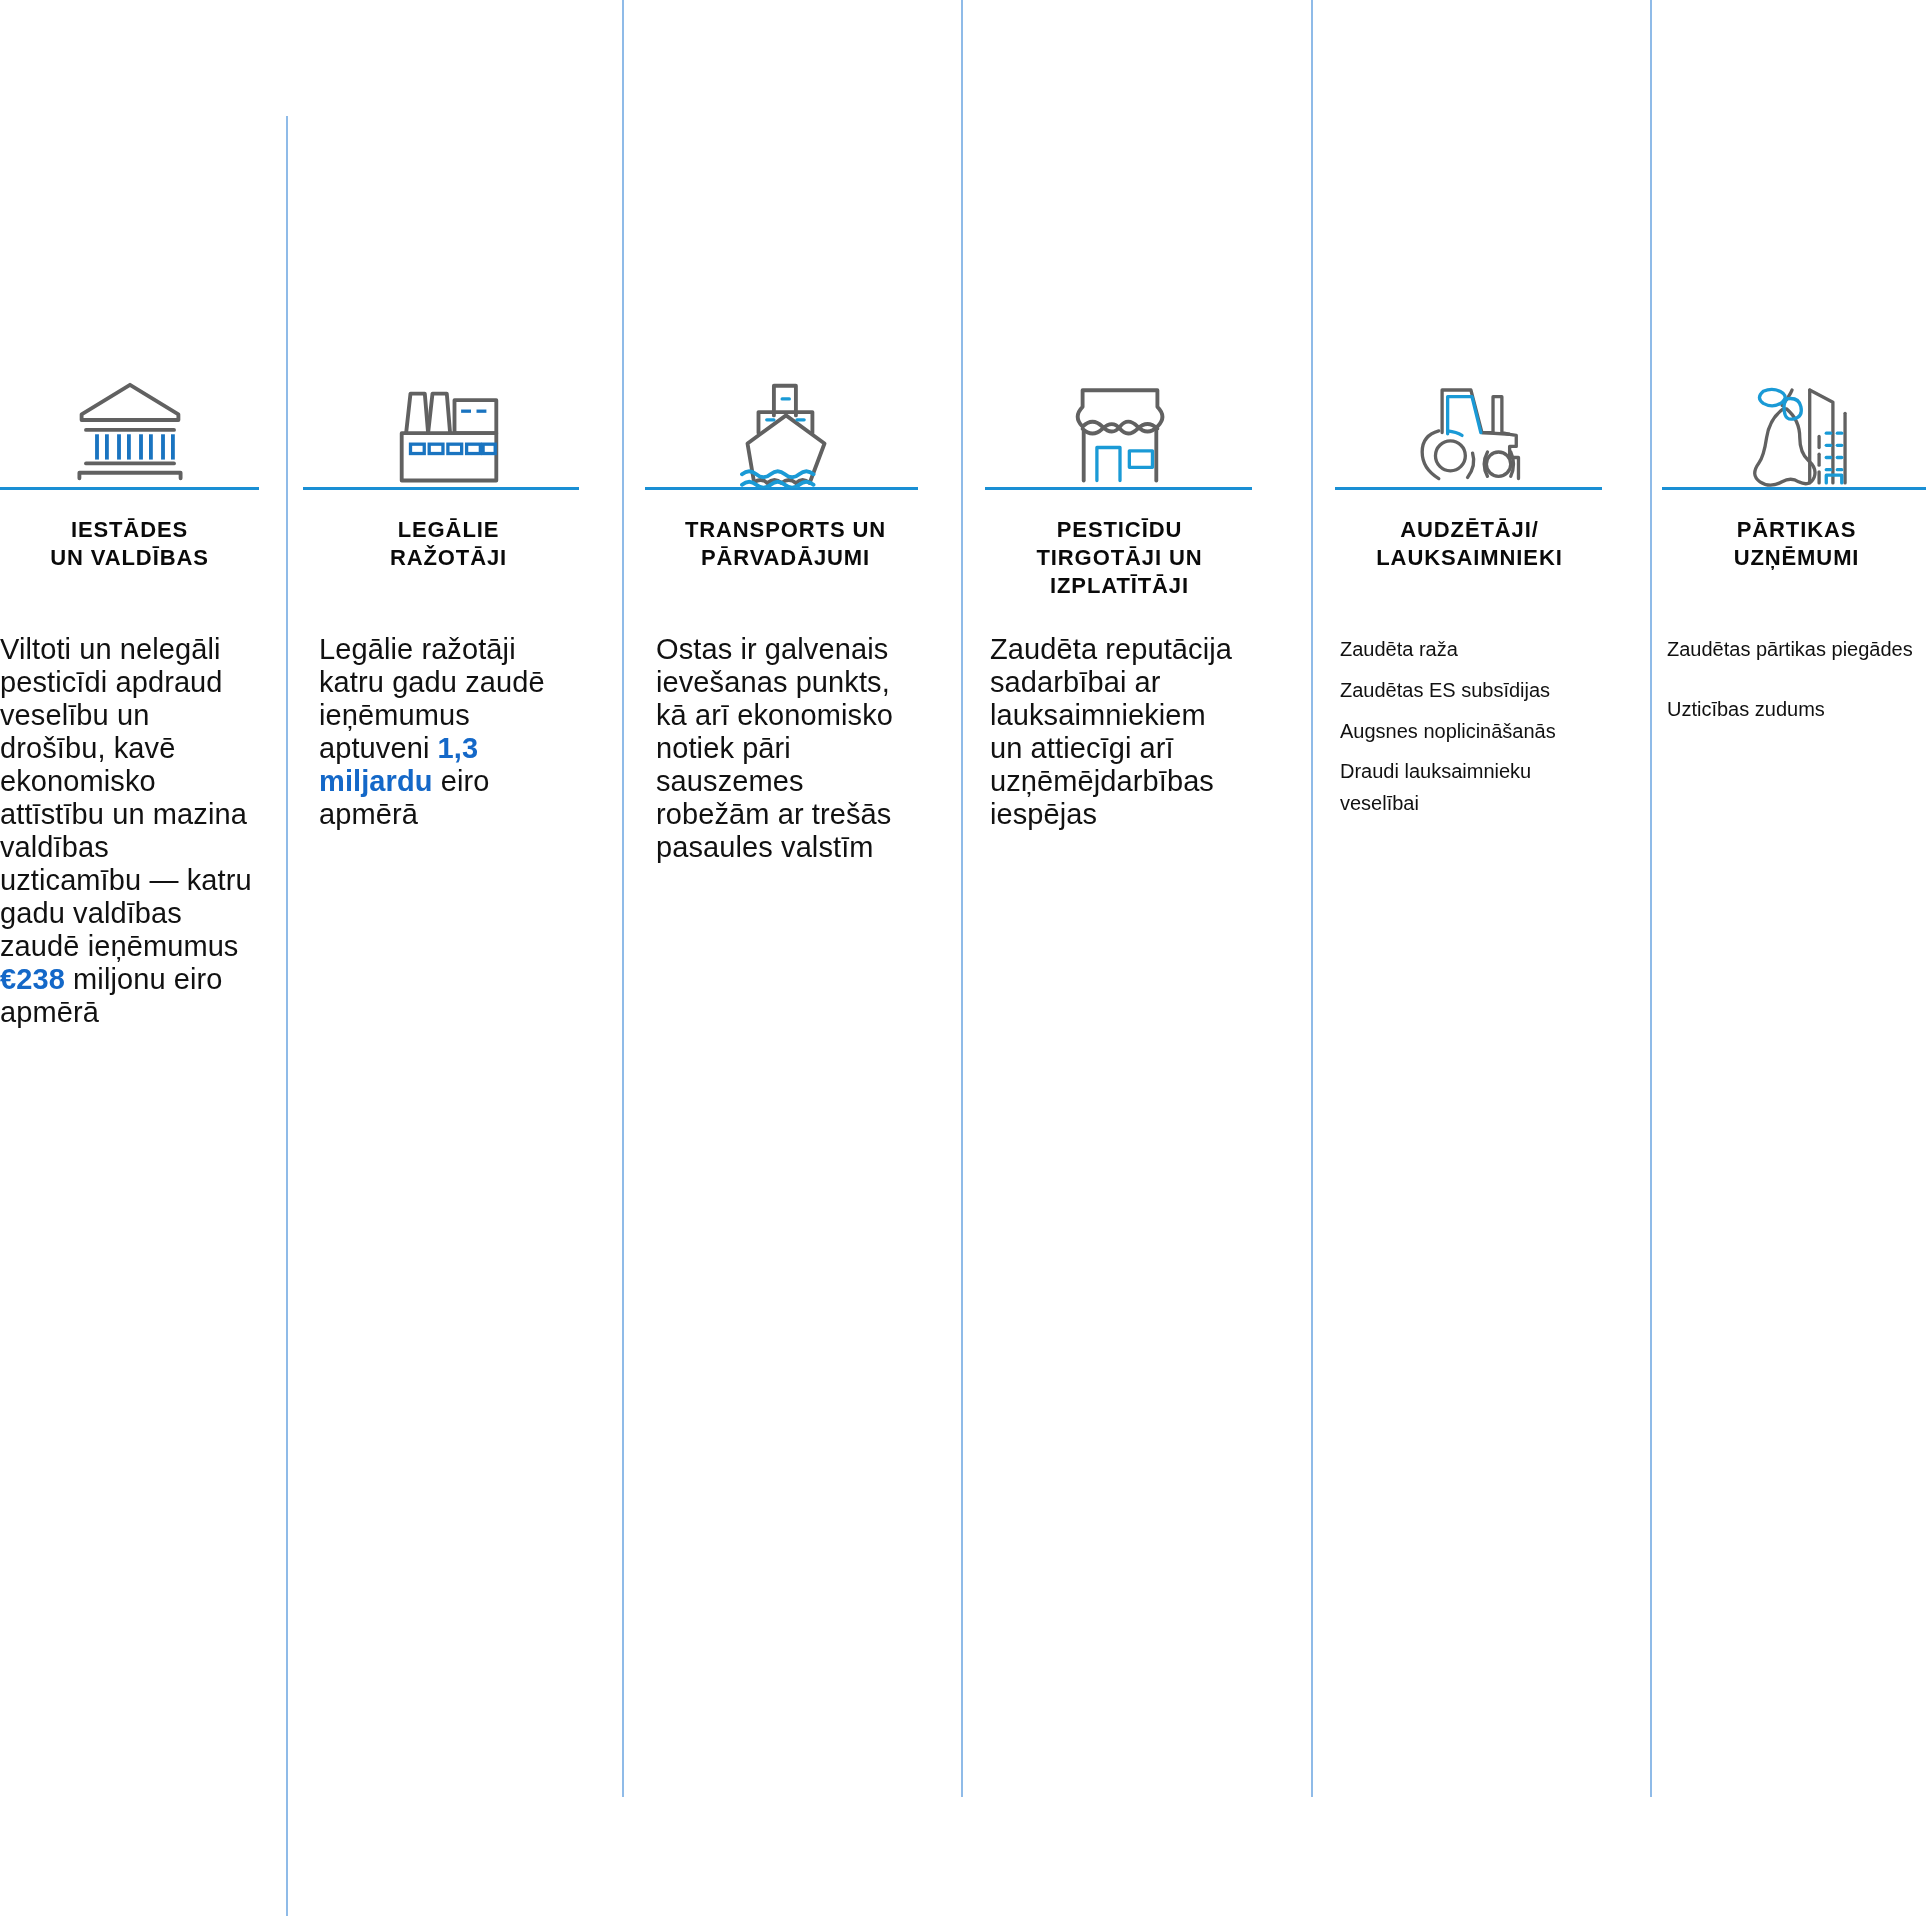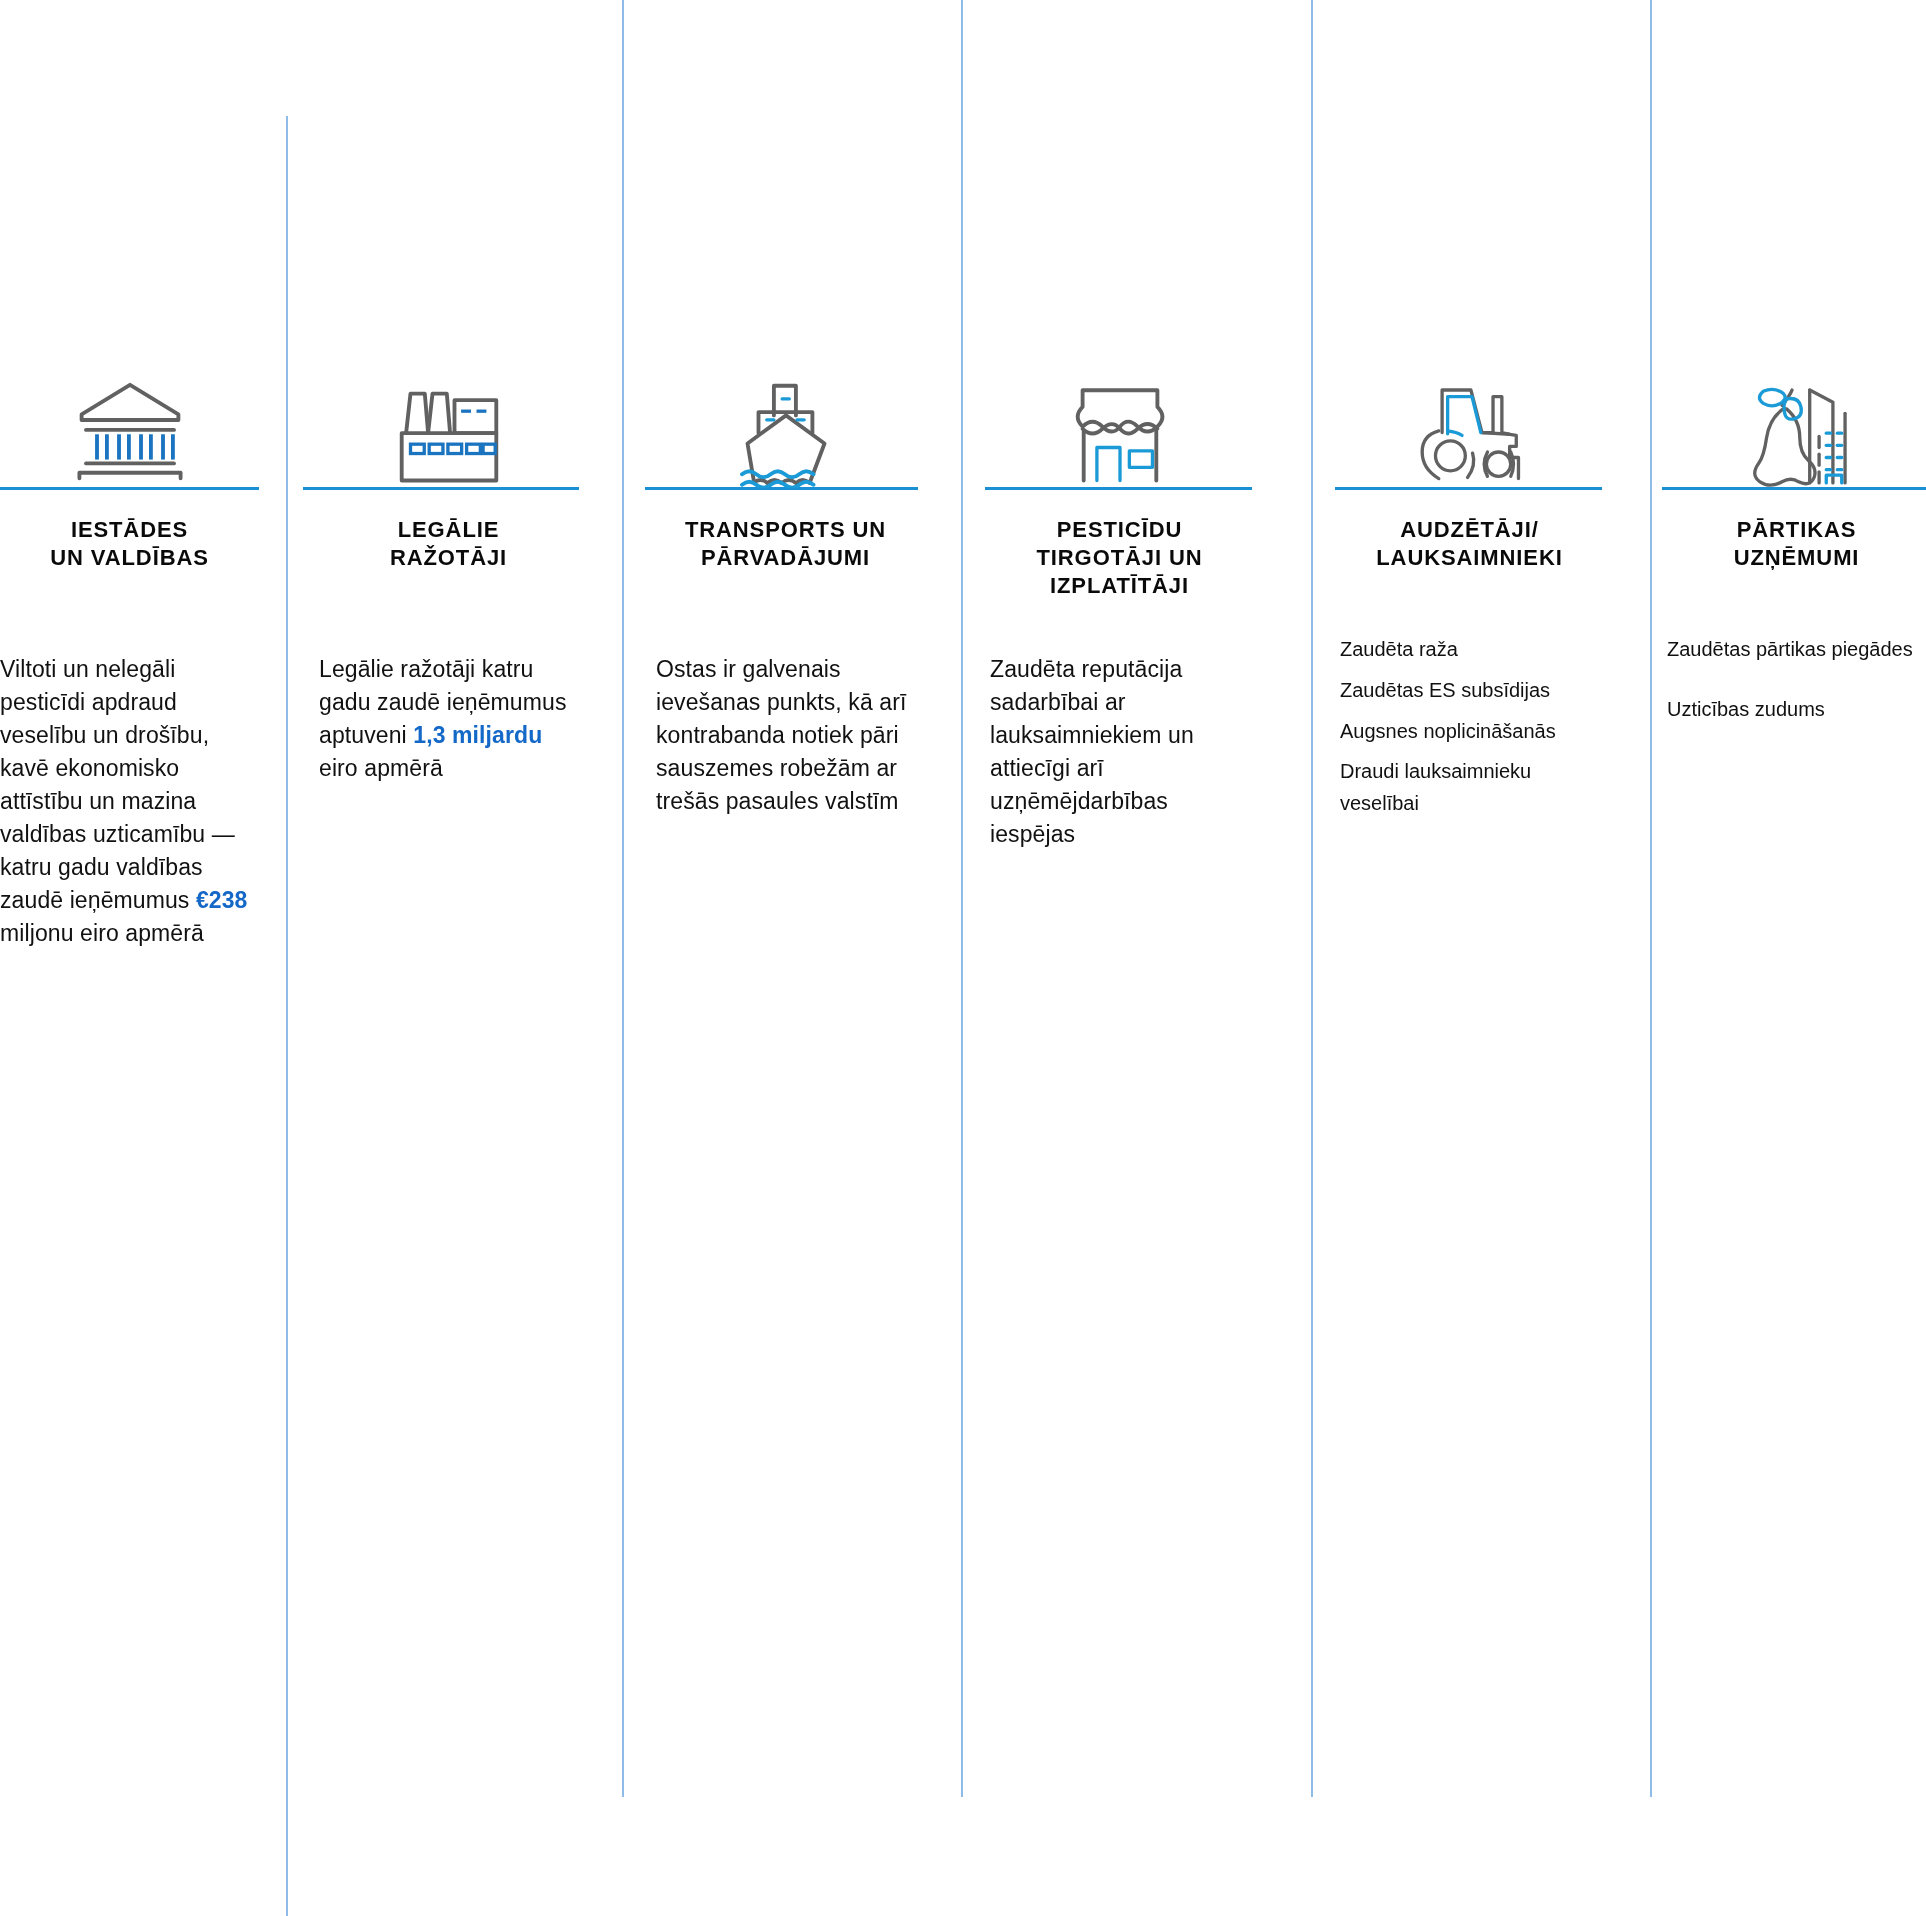--- a/index.html
+++ b/index.html
@@ -73,11 +73,10 @@
     left:0;
     top:633px;
     width:254px;
-    font-size:23px;
+    font-size:29px;
     line-height:33px;
     color:#111111;
     letter-spacing:0.1px;
-    margin-top:20px;
   }
   .body-text .accent{color:#1468c8;font-weight:bold;}
 

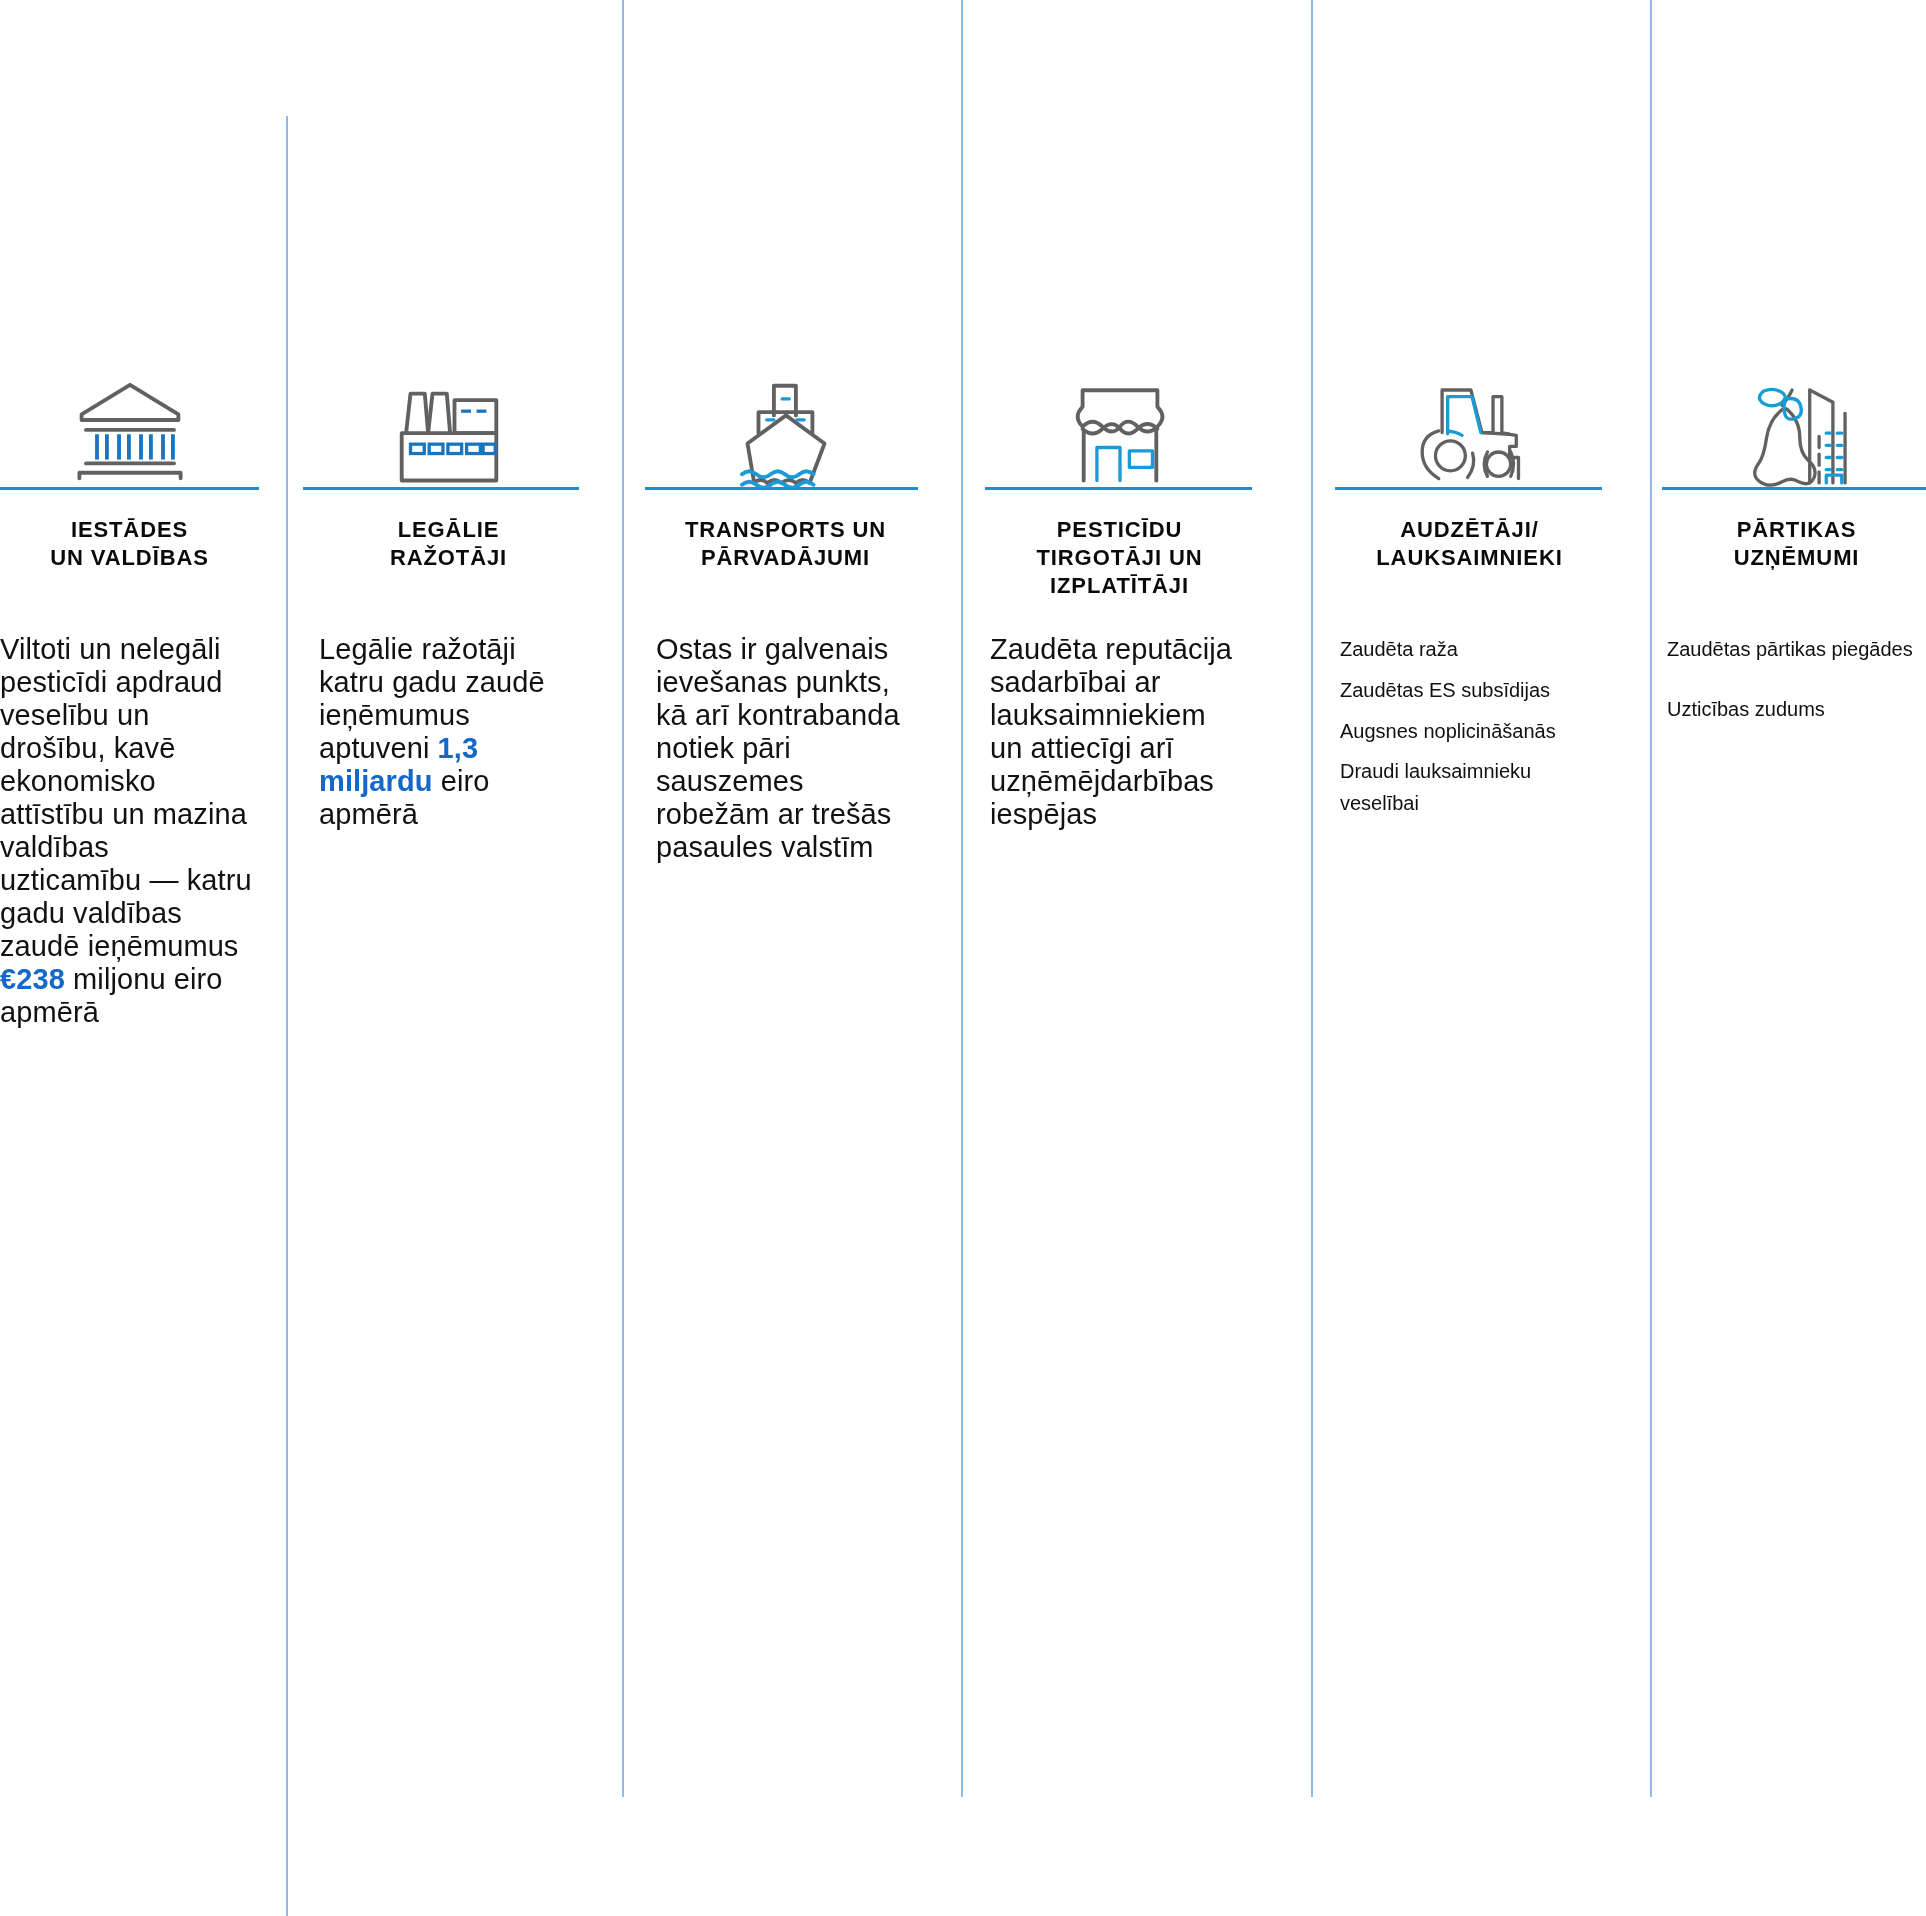--- a/index.html
+++ b/index.html
@@ -181,7 +181,7 @@
     </div>
     <div class="heading">TRANSPORTS UN
 PĀRVADĀJUMI</div>
-    <div class="body-text"><span>Ostas ir galvenais ievešanas punkts, kā arī kontrabanda notiek pāri sauszemes robežām ar trešās pasaules valstīm</span></div>
+    <div class="body-text"><span>Ostas ir galvenais ievešanas punkts, kā arī ekonomisko notiek pāri sauszemes robežām ar trešās pasaules valstīm</span></div>
   </div>
 
   <div class="col" style="left:990px;">

